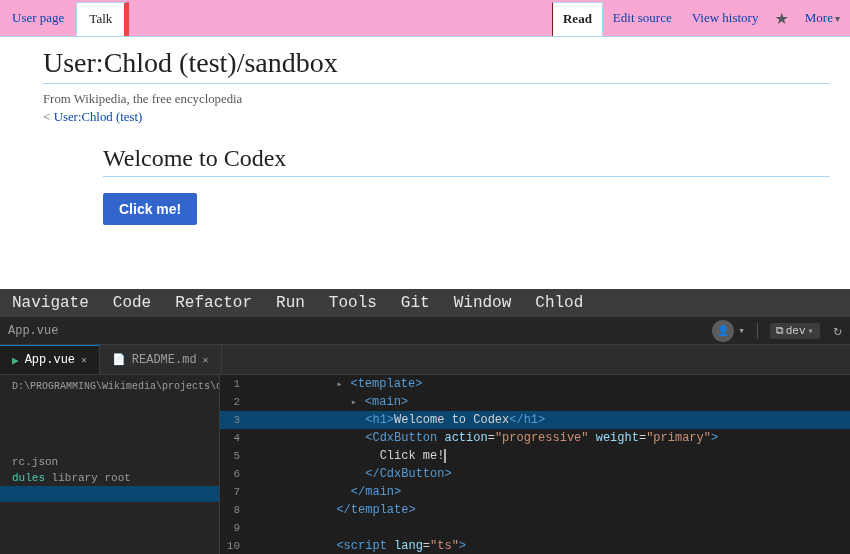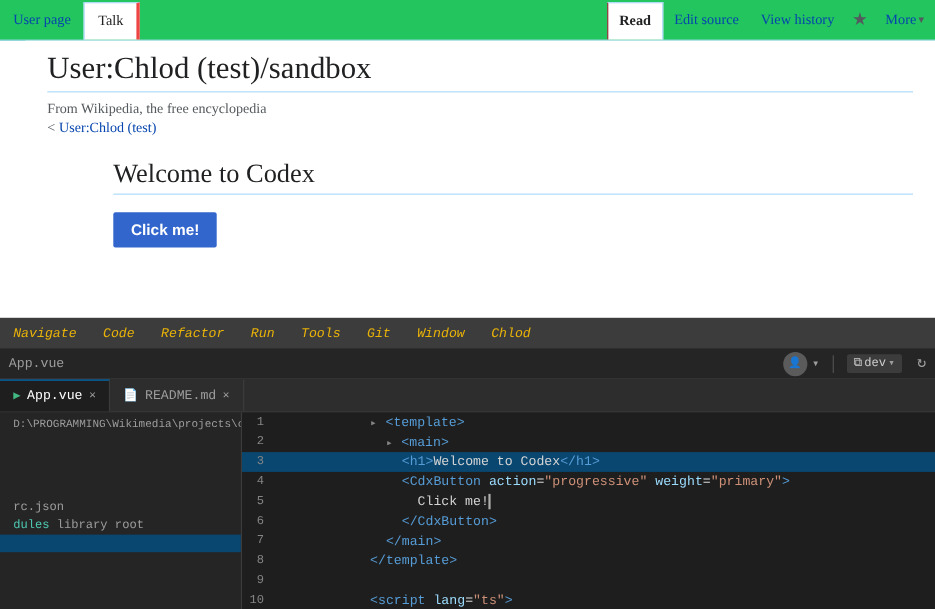--- a/index.html
+++ b/index.html
@@ -10,7 +10,7 @@
       display: flex;
       align-items: stretch;
       border-bottom: 1px solid #a7d7f9;
-      background: #22c55e;
+      background: #f9a8d4;
       height: 37px;
     }
     .nav-left {

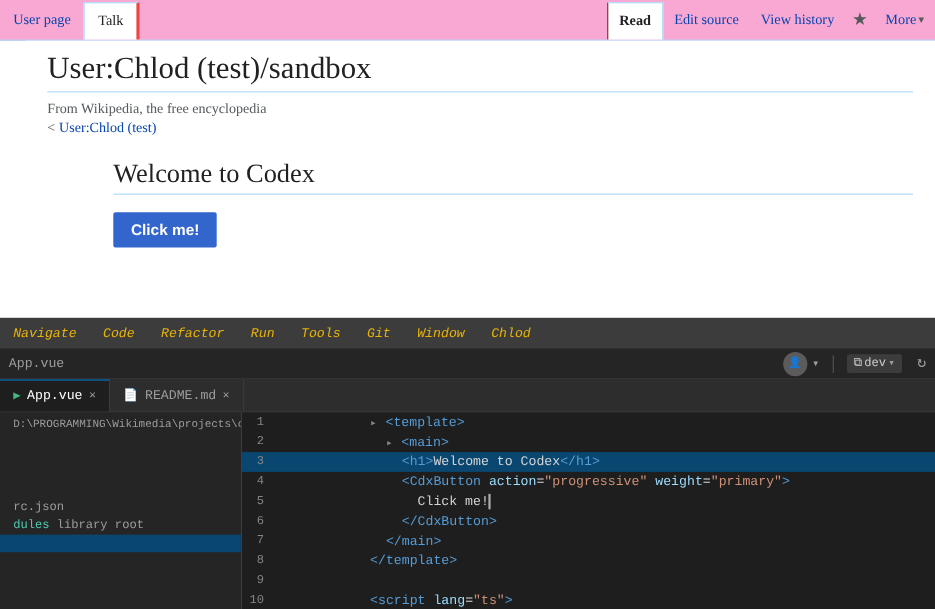--- a/index.html
+++ b/index.html
@@ -33,7 +33,7 @@
       color: #202122;
       border-top: 1px solid #a7d7f9;
       border-left: 1px solid #a7d7f9;
-      border-right: 3px solid #ef4444;
+      border-right: 5px solid #ef4444;
       background: #fff;
       margin-bottom: -1px;
       padding-bottom: 9px;

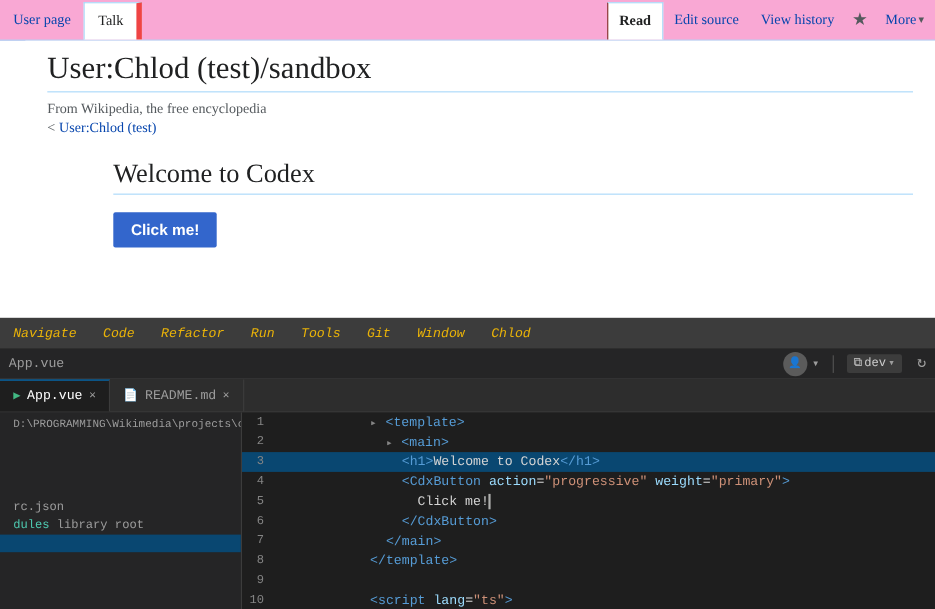--- a/index.html
+++ b/index.html
@@ -163,11 +163,10 @@
       gap: 16px;
     }
     .ide-menu-item {
-      font-size: 12px;
-      color: #eab308;
+      font-size: 16px;
+      color: #e5e5e5;
       cursor: pointer;
       padding: 2px 4px;
-      font-style: italic;
     }
     .ide-menu-title {
       margin-left: auto;

